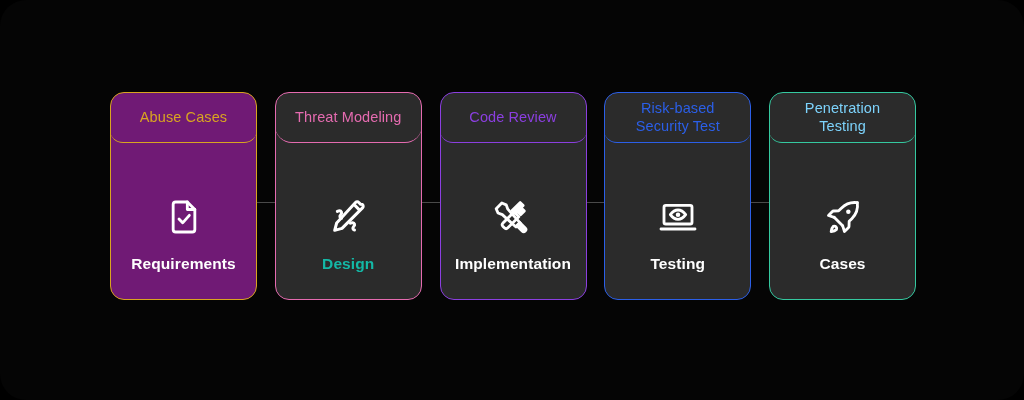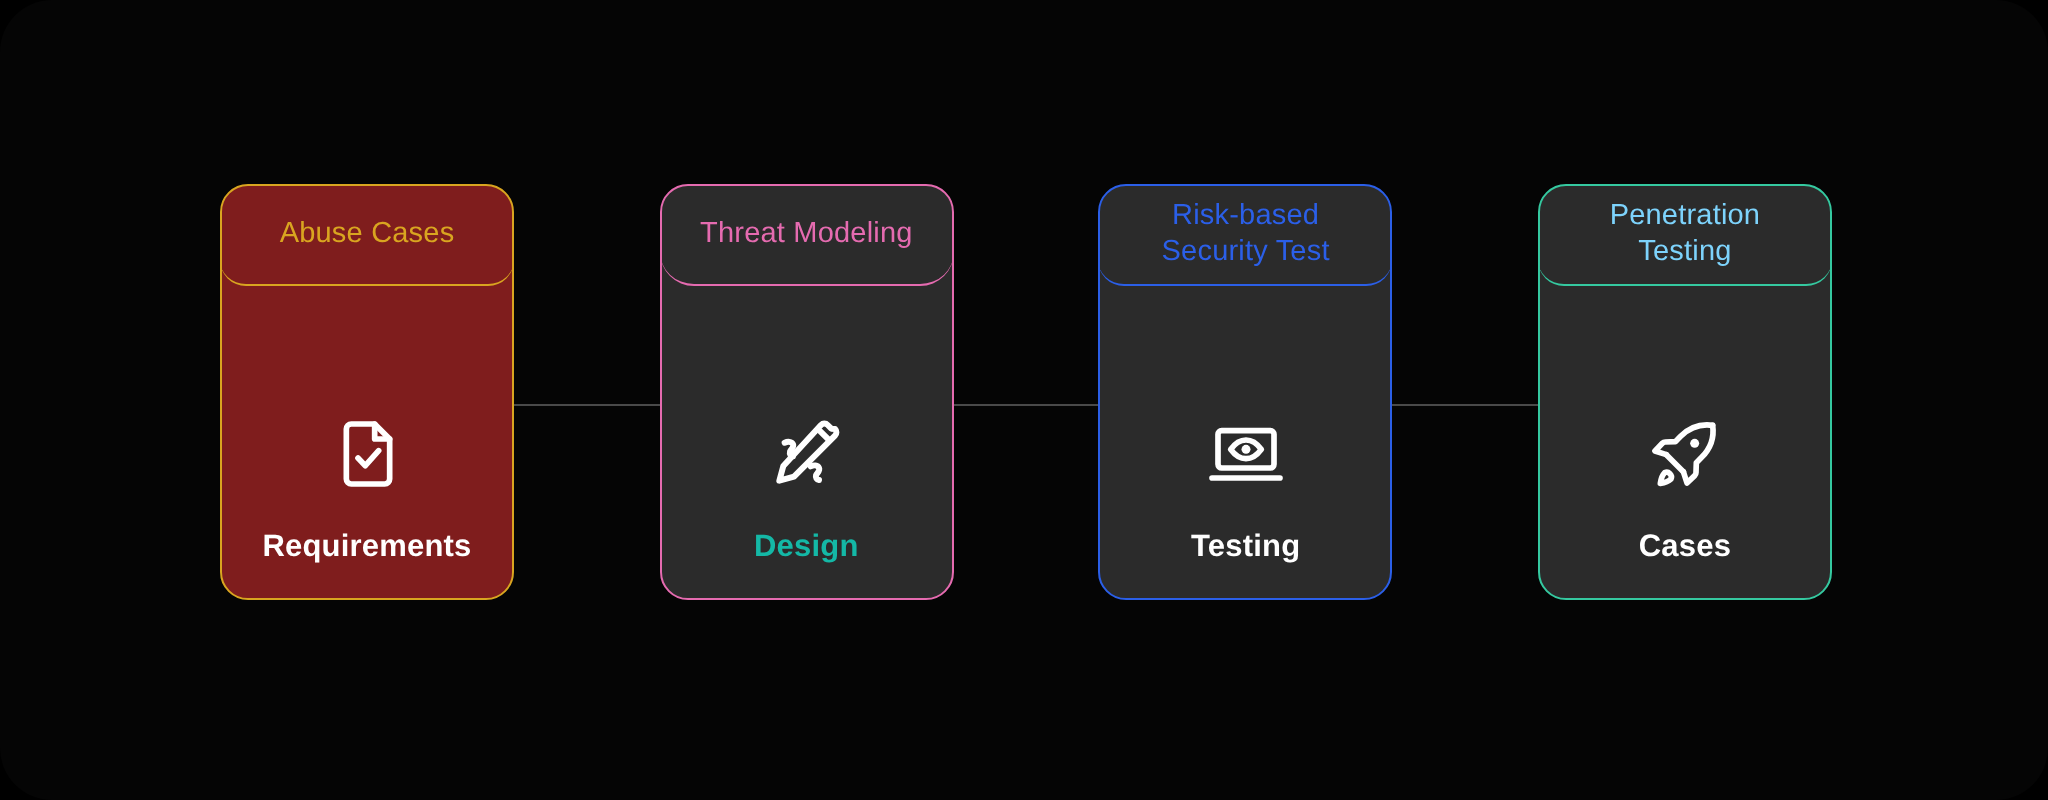--- a/index.html
+++ b/index.html
@@ -110,7 +110,7 @@
 
   <div id="pipeline">
 
-    <div class="stage-card" style="border-color: rgb(217, 165, 32); background: #7f1d1d;">
+    <div class="stage-card" style="border-color: rgb(217, 165, 32); background: #701a75;">
       <div class="stage-header" style="border-bottom-color: rgb(217, 165, 32);">
         <span class="stage-header-label" style="color: rgb(217, 165, 32);">Abuse Cases</span>
       </div>

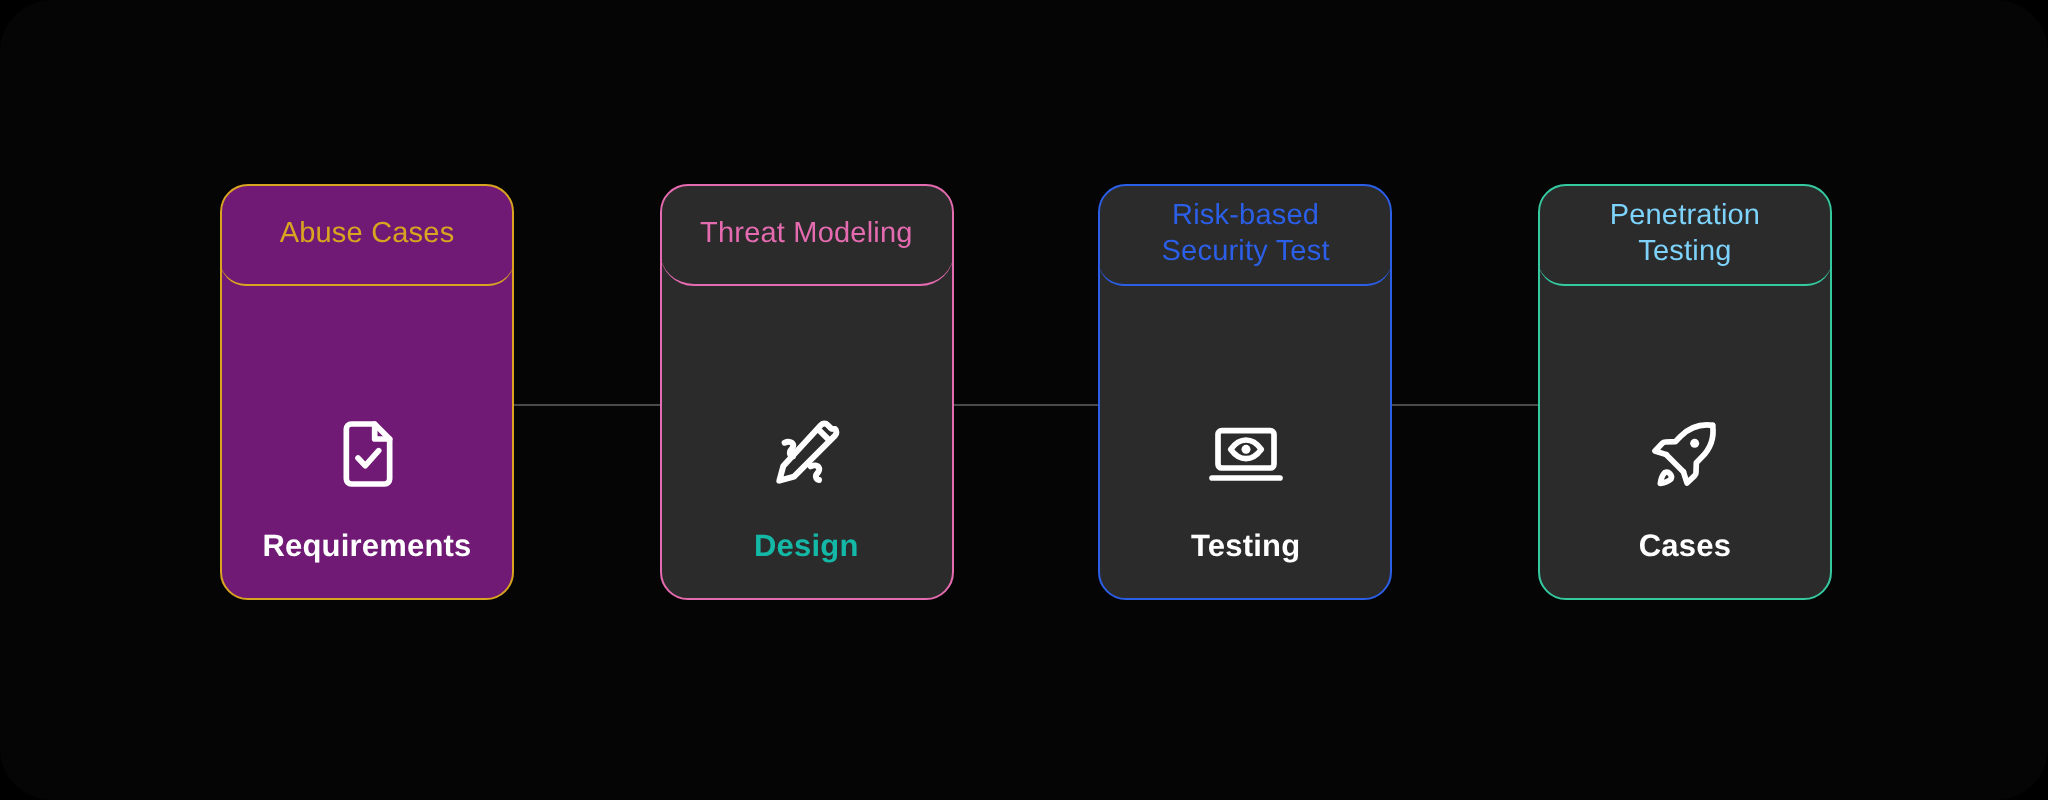--- a/index.html
+++ b/index.html
@@ -143,6 +143,24 @@
       </div>
     </div>
 
+    <div class="stage-card" style="border-color: rgb(139, 63, 224); background: rgb(43, 43, 43);">
+      <div class="stage-header" style="border-bottom-color: rgb(139, 63, 224);">
+        <span class="stage-header-label" style="color: rgb(139, 63, 224);">Code Review</span>
+      </div>
+      <div class="stage-body">
+        <span class="stage-icon">
+          <svg viewBox="0 0 24 24" fill="currentColor" stroke="currentColor" stroke-width="0.8" stroke-linejoin="round">
+
+            <path d="M5.3 3.6l2.6 1.1 1.0 2.6 7.4 8.2-2.5 2.5-8.2-7.4-2.6-1.0-1.1-2.6z" fill="none" stroke-width="1.7" stroke-linecap="round"></path>
+            <path d="M16.1 15.2l3.3 3.3a1.4 1.4 0 0 1-2.0 2.0l-3.3-3.3z" stroke-width="1.5"></path>
+
+            <path d="M16.3 3.2l1.9 1.9-1.3 1.3 2.0 2.0-2.3 2.3-2.0-2.0-1.3 1.3-1.9-1.9z" stroke-width="1.5"></path>
+            <path d="M12.6 9.0L6.0 15.6a1.5 1.5 0 0 0 0 2.1l0.8 0.8a1.5 1.5 0 0 0 2.1 0l6.6-6.6z" fill="none" stroke-width="1.7" stroke-linecap="round"></path>
+          </svg>
+        </span>
+        <span class="stage-name" style="color: rgb(255, 255, 255);">Implementation</span>
+      </div>
+    </div>
 
     <div class="stage-card" style="border-color: rgb(43, 95, 232); background: rgb(43, 43, 43);">
       <div class="stage-header" style="border-bottom-color: rgb(43, 95, 232);">

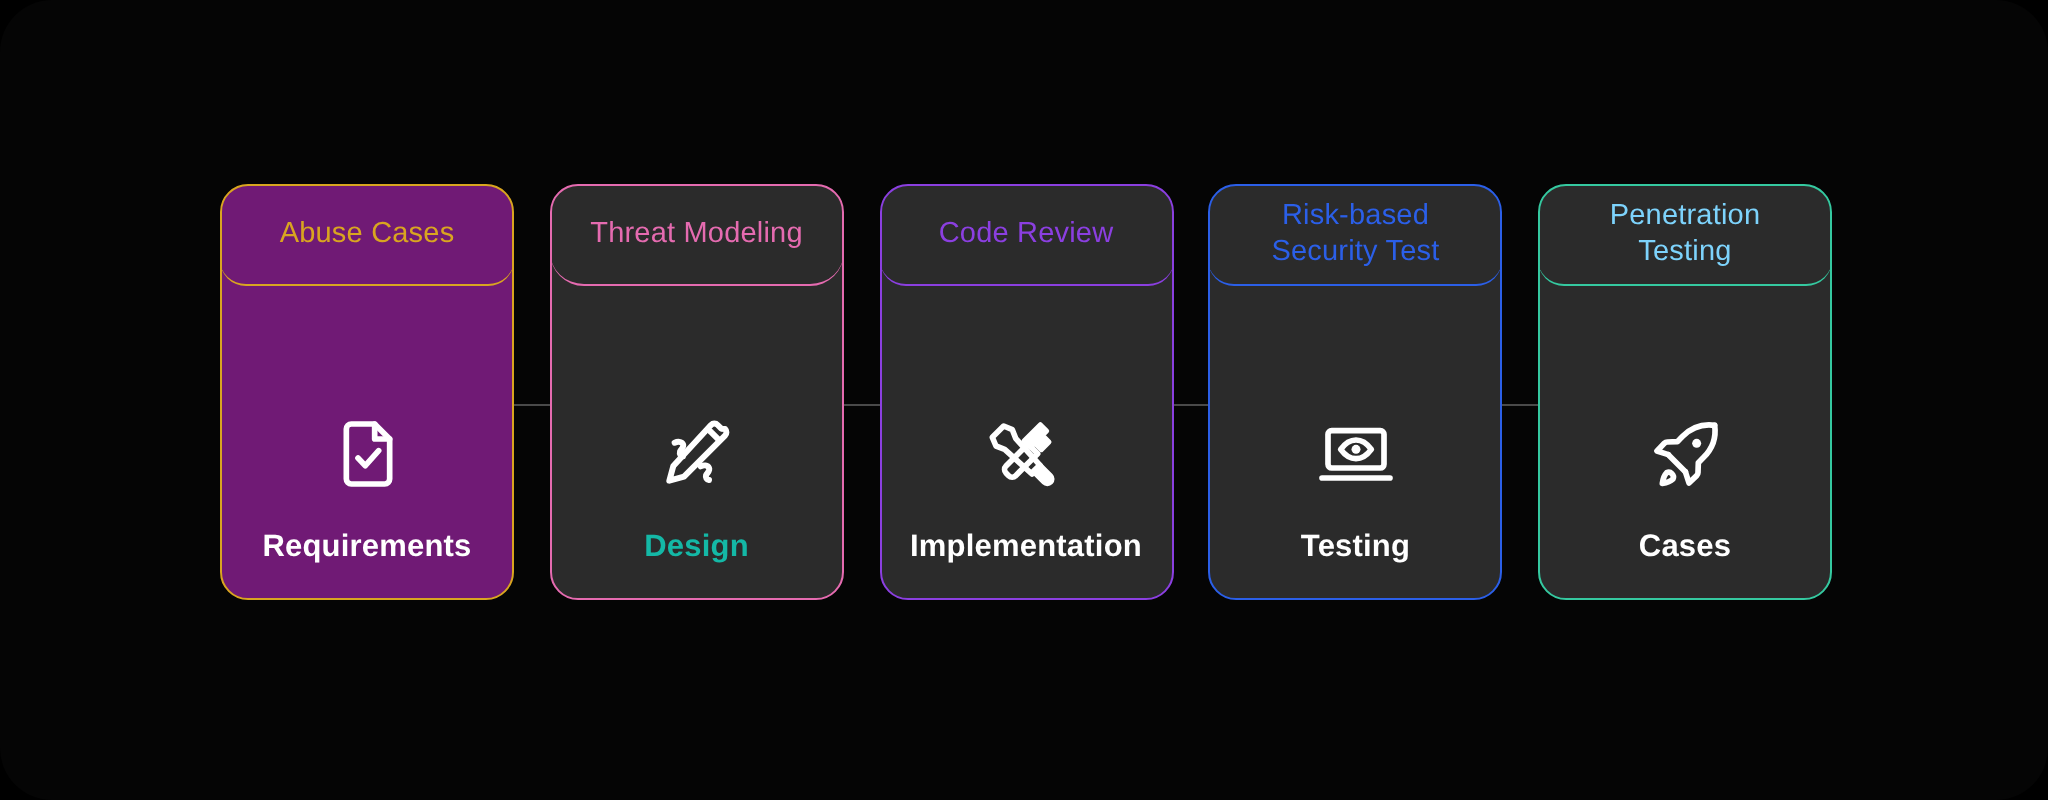--- a/index.html
+++ b/index.html
@@ -77,7 +77,7 @@
     flex-direction: column;
     align-items: center;
     justify-content: flex-end;
-    padding-bottom: 16px;
+    padding-bottom: 26px;
   }
   .stage-icon {
     width: 44px;

